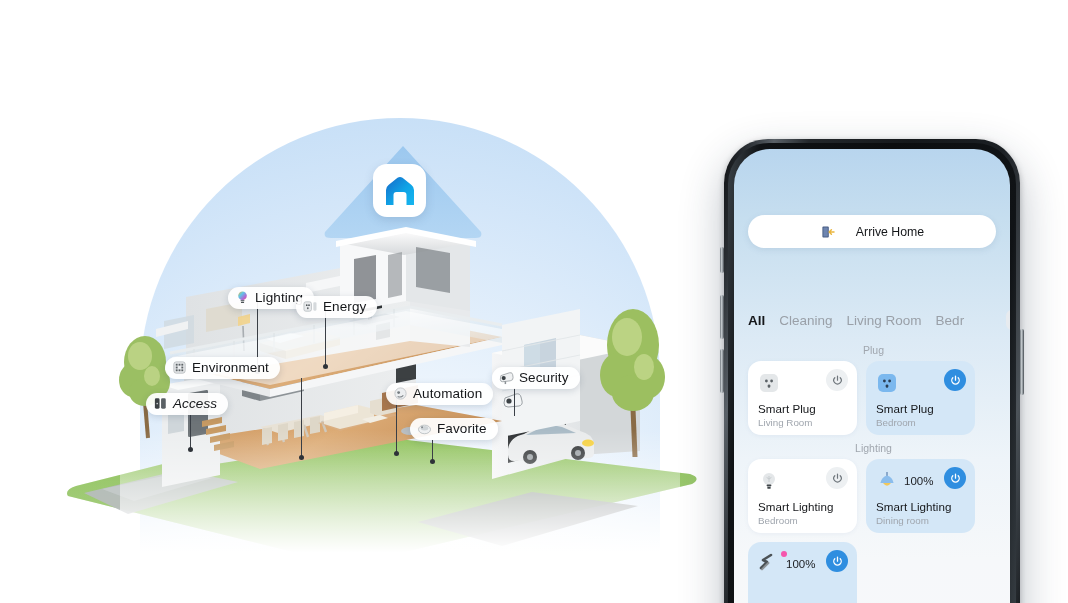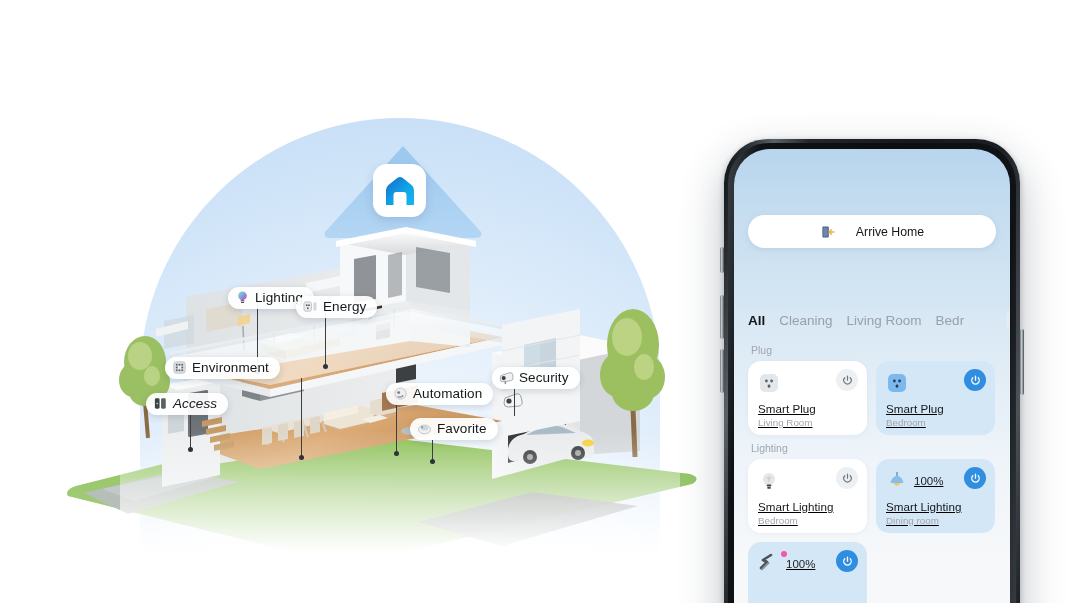--- a/index.html
+++ b/index.html
@@ -106,7 +106,7 @@
   .tab-more span{display:block;width:9px;height:1.3px;background:#6e757d;box-shadow:0 3px 0 #6e757d,0 -3px 0 #6e757d;}
 
   .grid{position:absolute;left:0;top:188px;width:276px;padding:0 14px;box-sizing:border-box;}
-  .sec-title{font-size:10.5px;color:#a0a6ae;margin:7px 0 5px 3px;}
+  .sec-title{font-size:10.5px;color:#a0a6ae;margin:7px 0 5px 3px;text-align:center;}
   .cards{display:flex;gap:9px;flex-wrap:wrap;}
   .card{
     width:119px;height:74px;border-radius:13px;background:#fff;

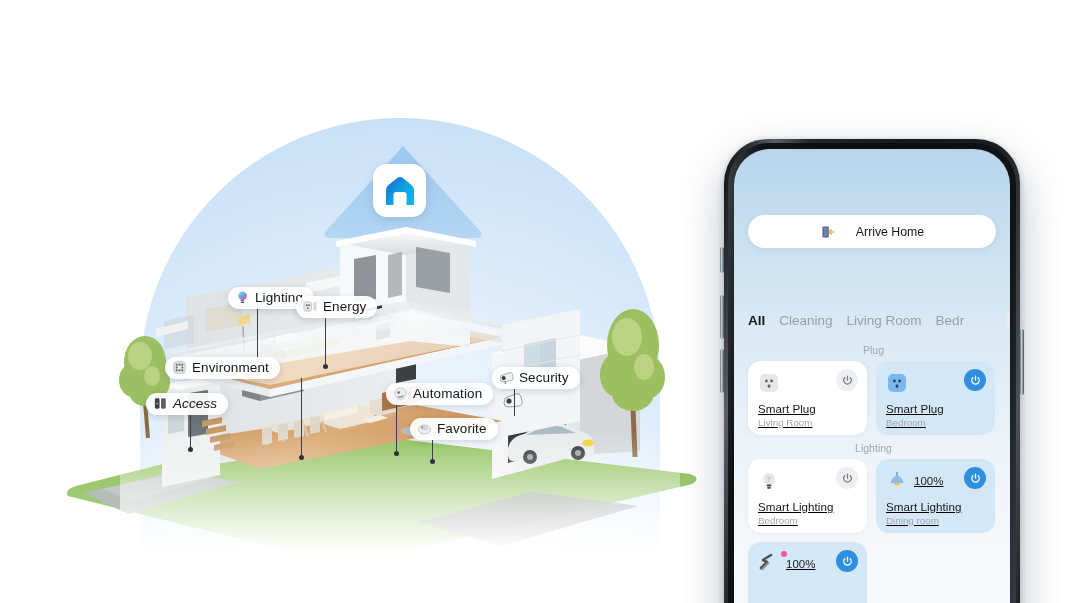--- a/index.html
+++ b/index.html
@@ -109,10 +109,9 @@
   .sec-title{font-size:10.5px;color:#a0a6ae;margin:7px 0 5px 3px;text-align:center;}
   .cards{display:flex;gap:9px;flex-wrap:wrap;}
   .card{
-    width:119px;height:74px;border-radius:13px;background:#fff;
+    width:109px;height:74px;border-radius:13px;background:#fff;
     box-sizing:border-box;padding:9px 10px 0 10px;position:relative;
     box-shadow:0 1px 4px rgba(90,120,160,.08);
-    text-decoration:underline;
   }
   .card.on{background:#d4e7f7;box-shadow:none;}
   .card-top{display:flex;align-items:center;height:26px;}

